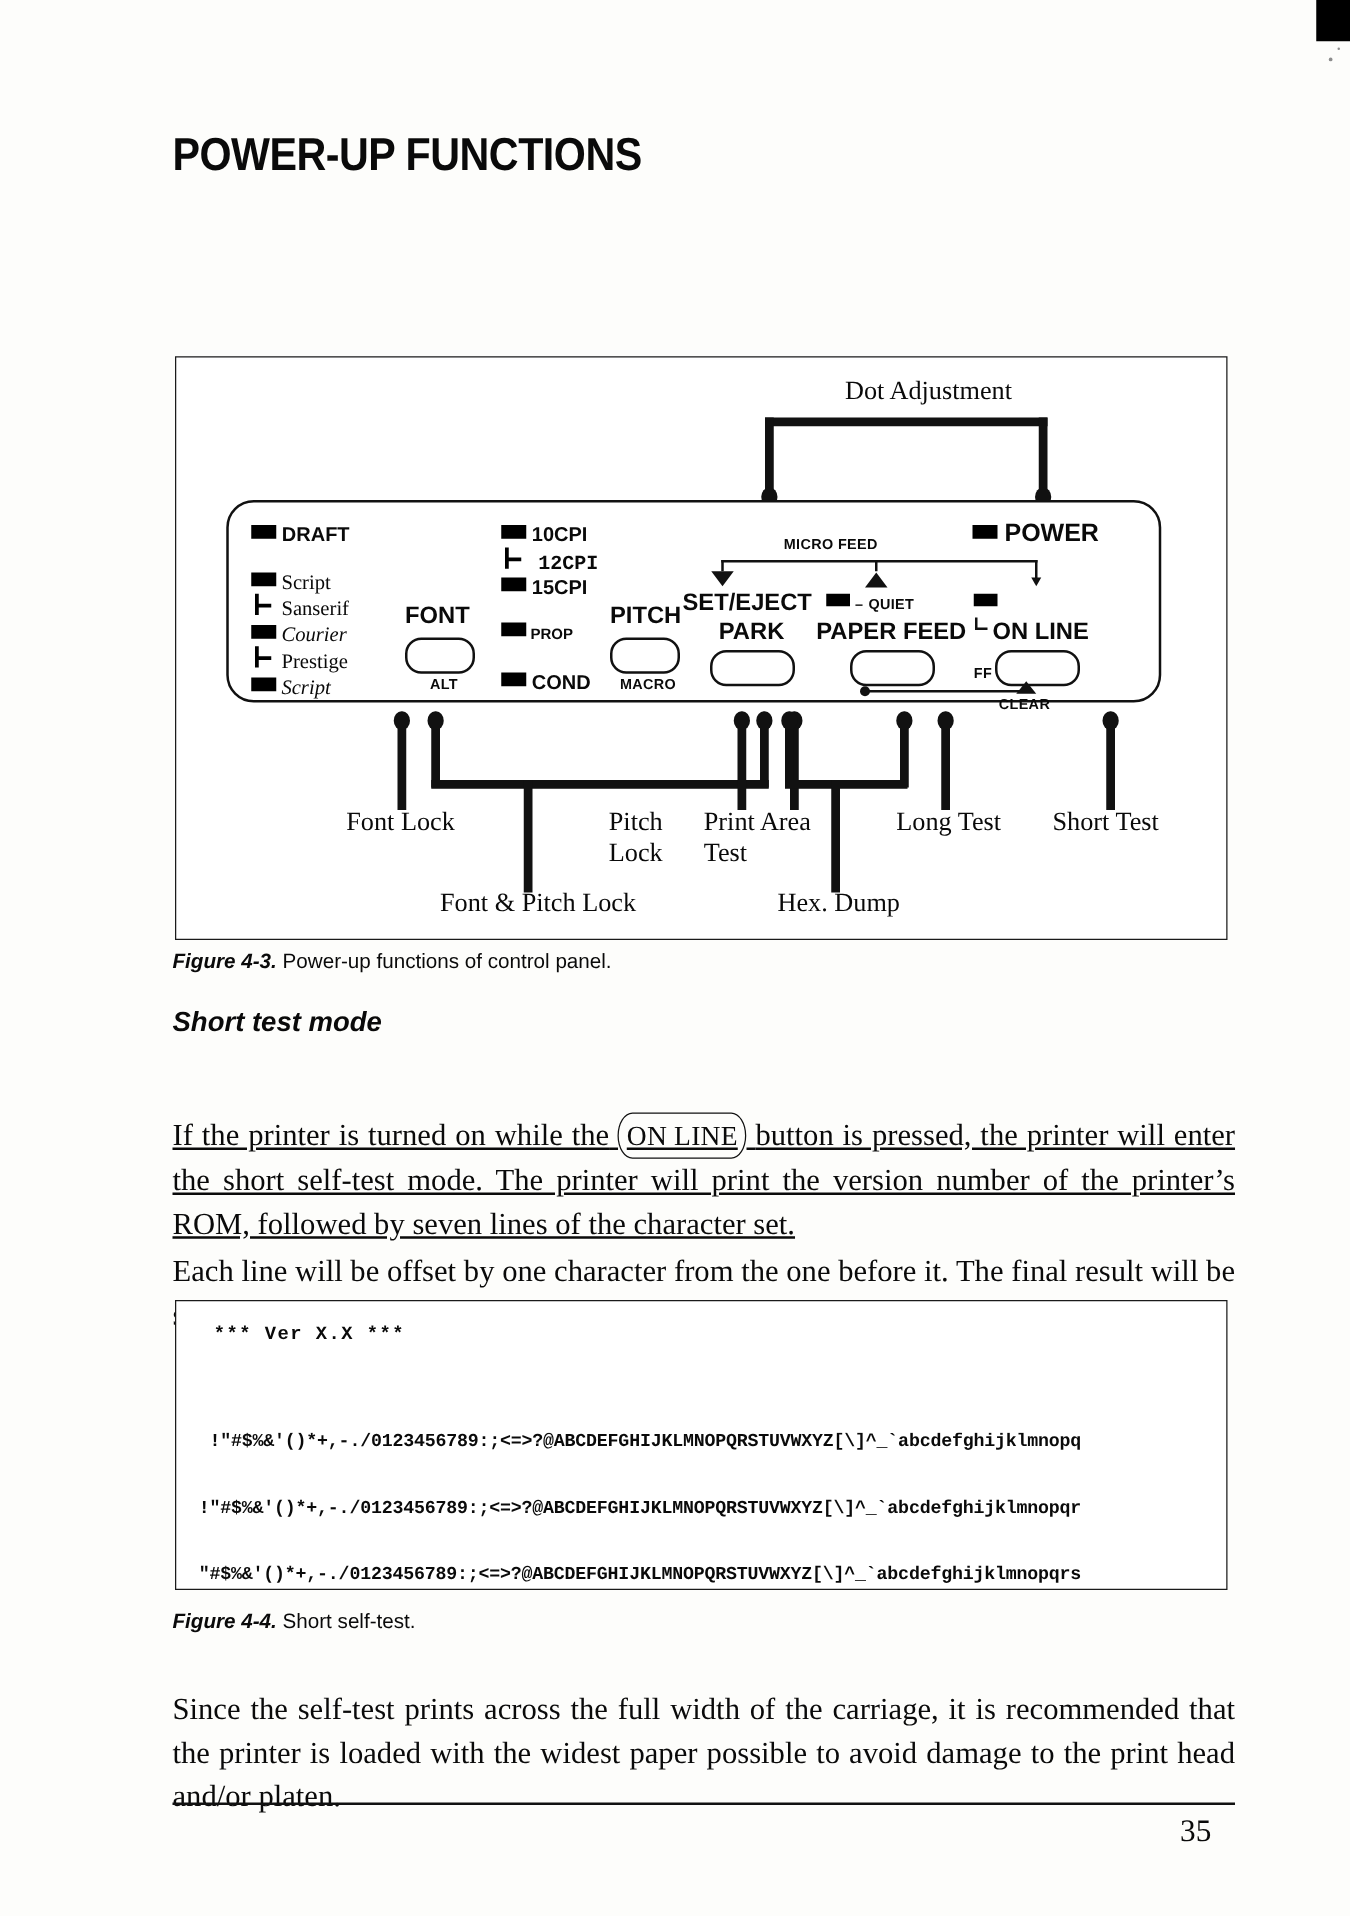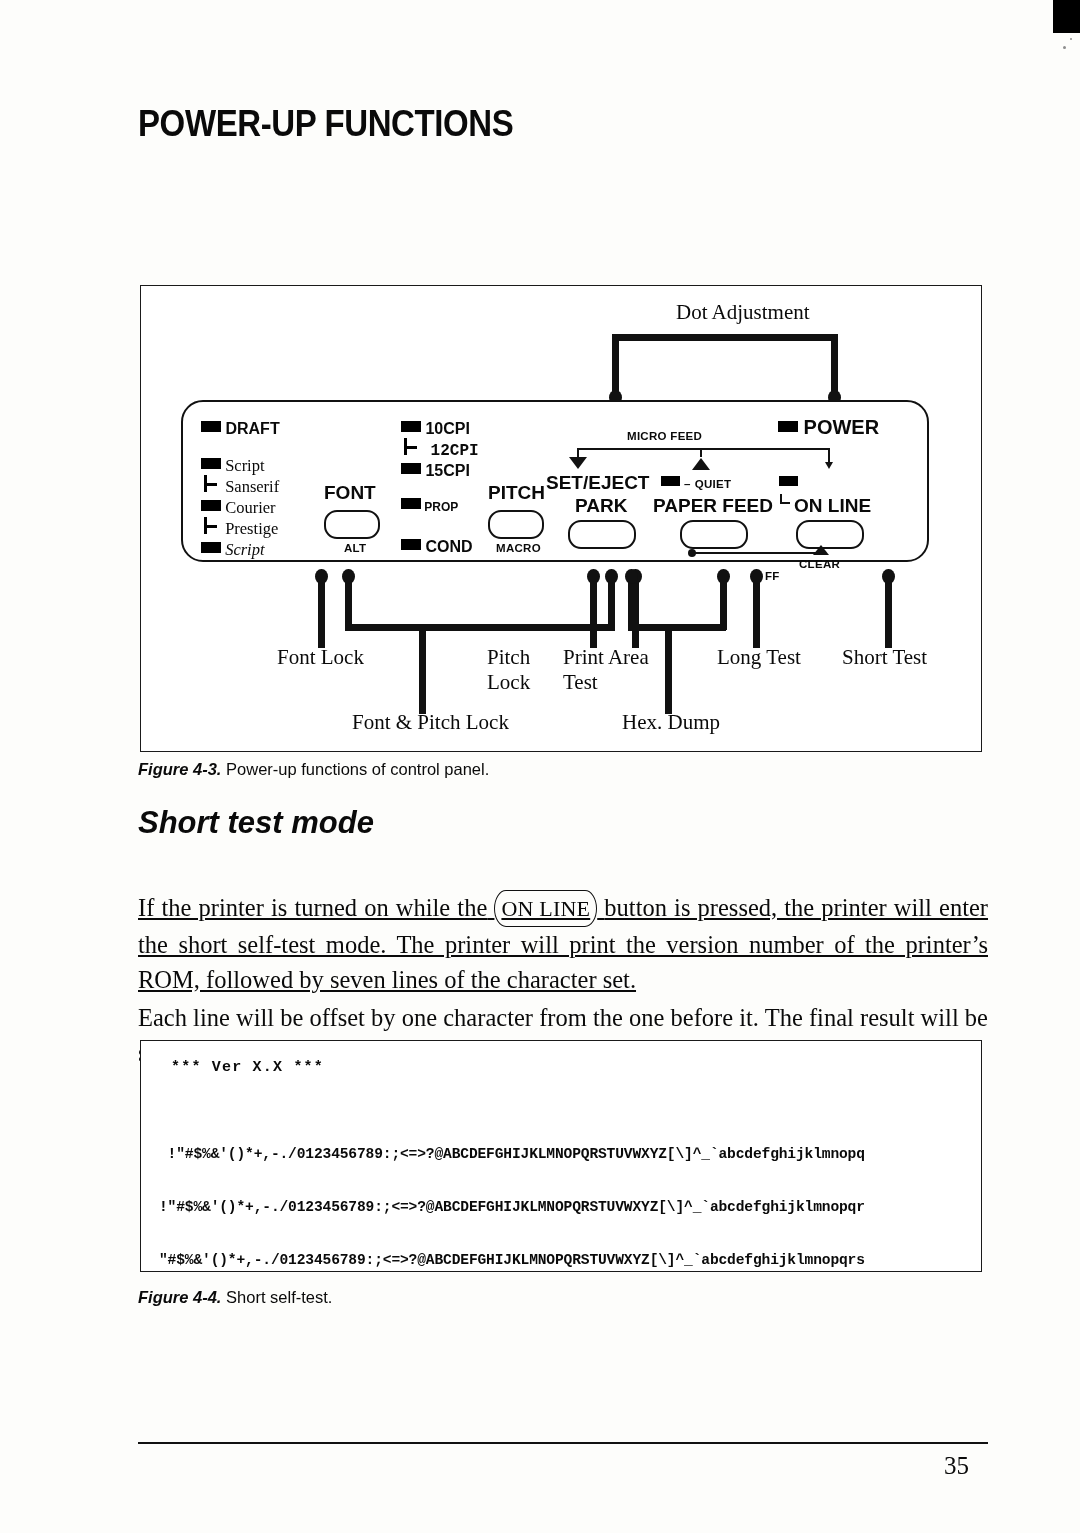--- a/index.html
+++ b/index.html
@@ -167,7 +167,7 @@
       <span class="brk"></span>
       <span>Sanserif</span>
     </div>
-    <div class="plabel mono-panel" style="left:18px;top:96px;">
+    <div class="plabel mono-panel" style="left:18px;top:96px;font-style:italic;">
       <span class="led"></span>
       <span>Courier</span>
     </div>

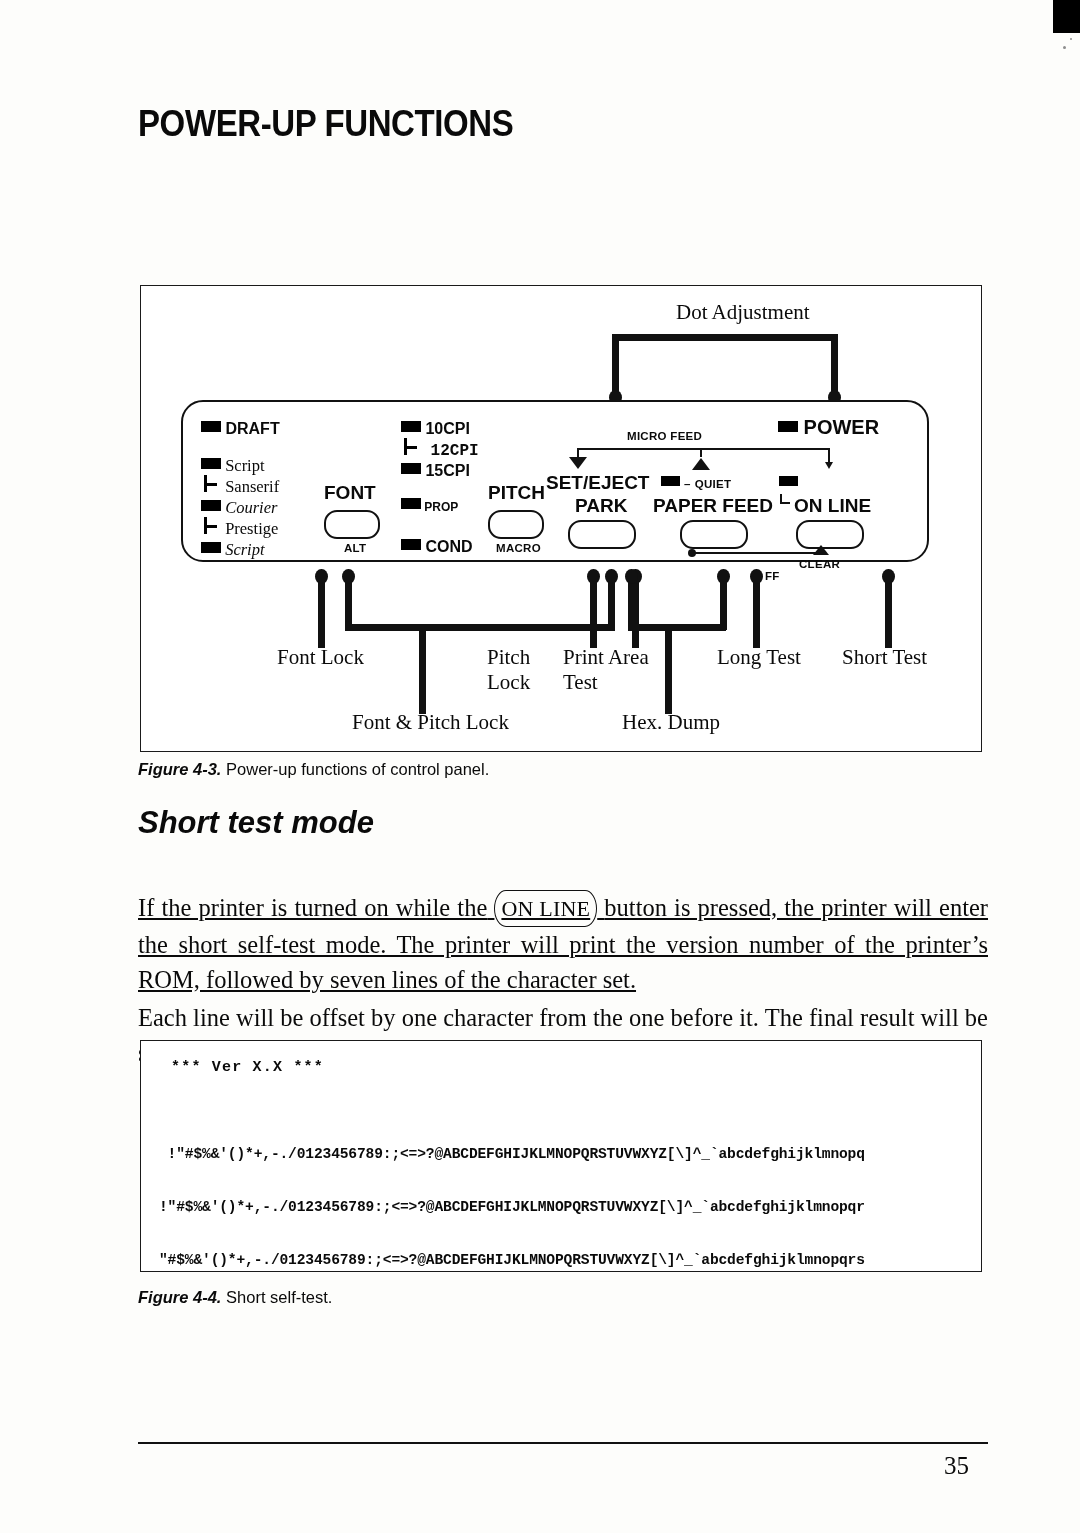--- a/index.html
+++ b/index.html
@@ -243,7 +243,7 @@
     <div class="grp-title" style="left:611px;top:93px;">ON LINE</div>
     <div class="btn-oval" style="left:613px;top:118px;width:64px;"></div>
 
-    <div class="tiny-lbl" style="left:582px;top:131px;margin-top:37px;">FF</div>
+    <div class="tiny-lbl" style="left:596px;top:131px;">FF</div>
     <div style="position:absolute;left:508px;top:150px;width:131px;height:2.4px;background:#111;"></div>
     <div style="position:absolute;left:505px;top:147px;width:8px;height:8px;border-radius:50%;background:#111;"></div>
     <div style="position:absolute;left:630px;top:143px;width:0;height:0;border-left:8px solid transparent;border-right:8px solid transparent;border-bottom:10px solid #111;"></div>

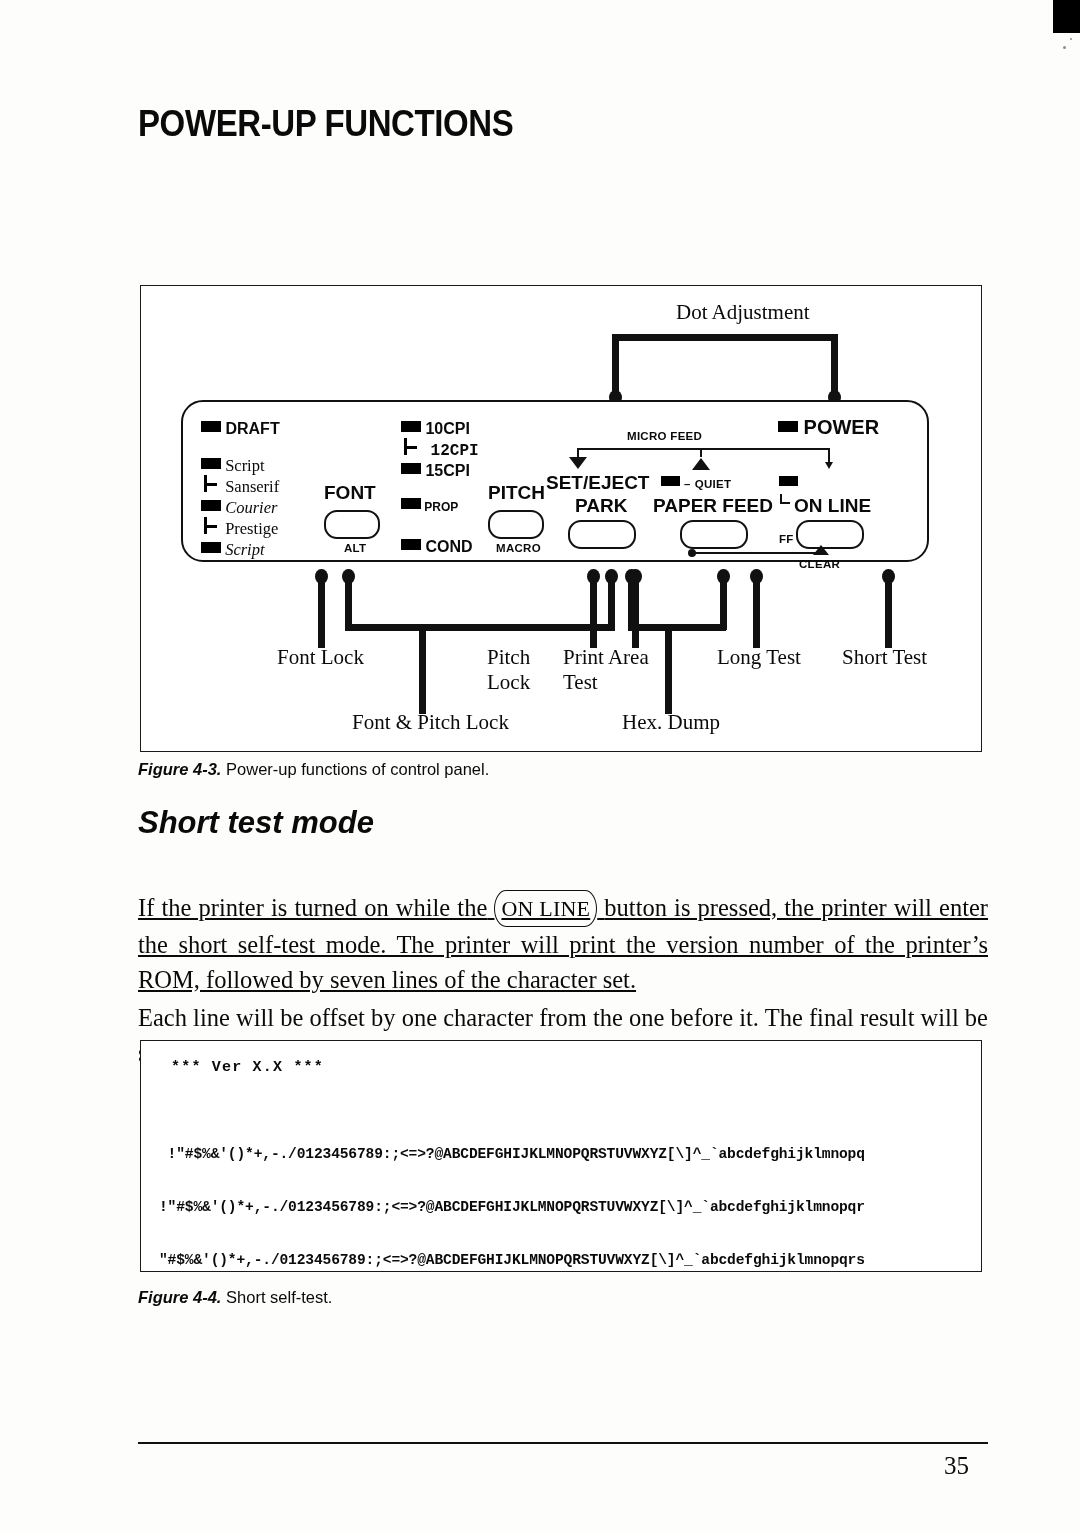--- a/index.html
+++ b/index.html
@@ -92,7 +92,7 @@
   h2.sub {
     position:absolute; left:138px; margin:0;
     font-family:"Liberation Sans", sans-serif;
-    font-weight:bold; font-style:italic; font-size:31px;
+    font-weight:bold; font-style:italic; font-size:22px;
   }
 
   .onlinebtn {

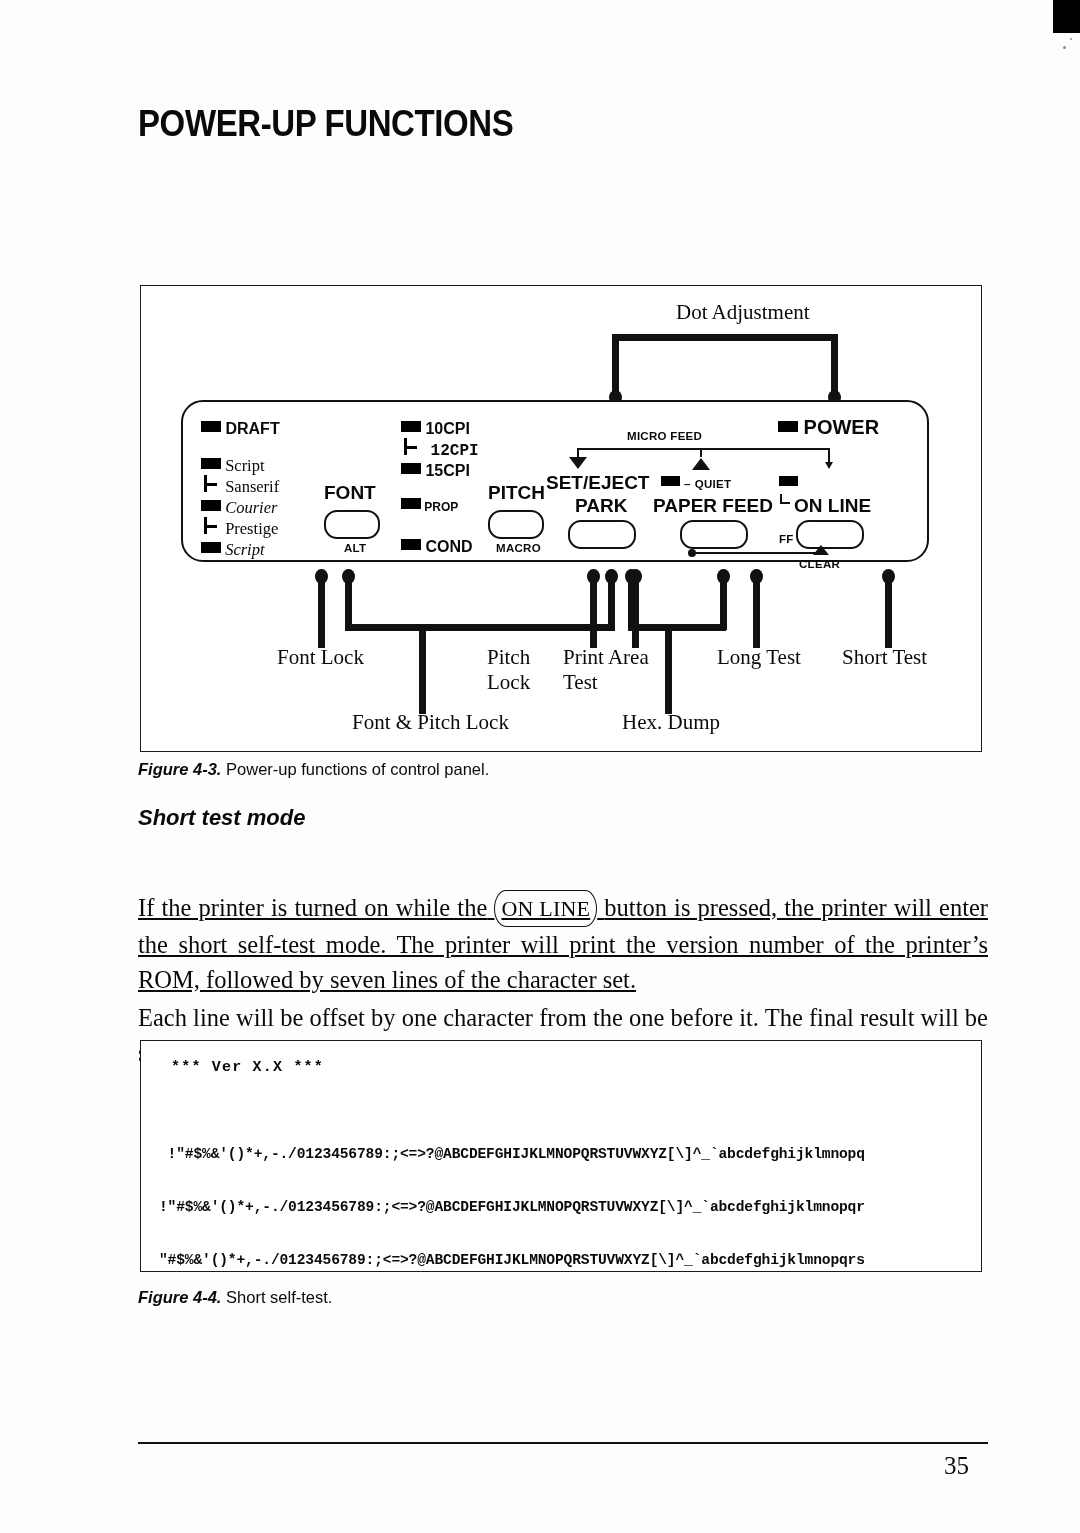--- a/index.html
+++ b/index.html
@@ -327,6 +327,7 @@
     <span>Short self-test.</span>
   </div>
 
+  <p class="body-p" style="left:138px;top:1325px;width:850px;">Since the self-test prints across the full width of the carriage, it is recommended that the printer is loaded with the widest paper possible to avoid damage to the print head and/or platen.</p>
 
   <div class="rule" style="left:138px;top:1442px;width:850px;height:2.2px;"></div>
   <div class="pageno" style="left:944px;top:1452px;">35</div>

